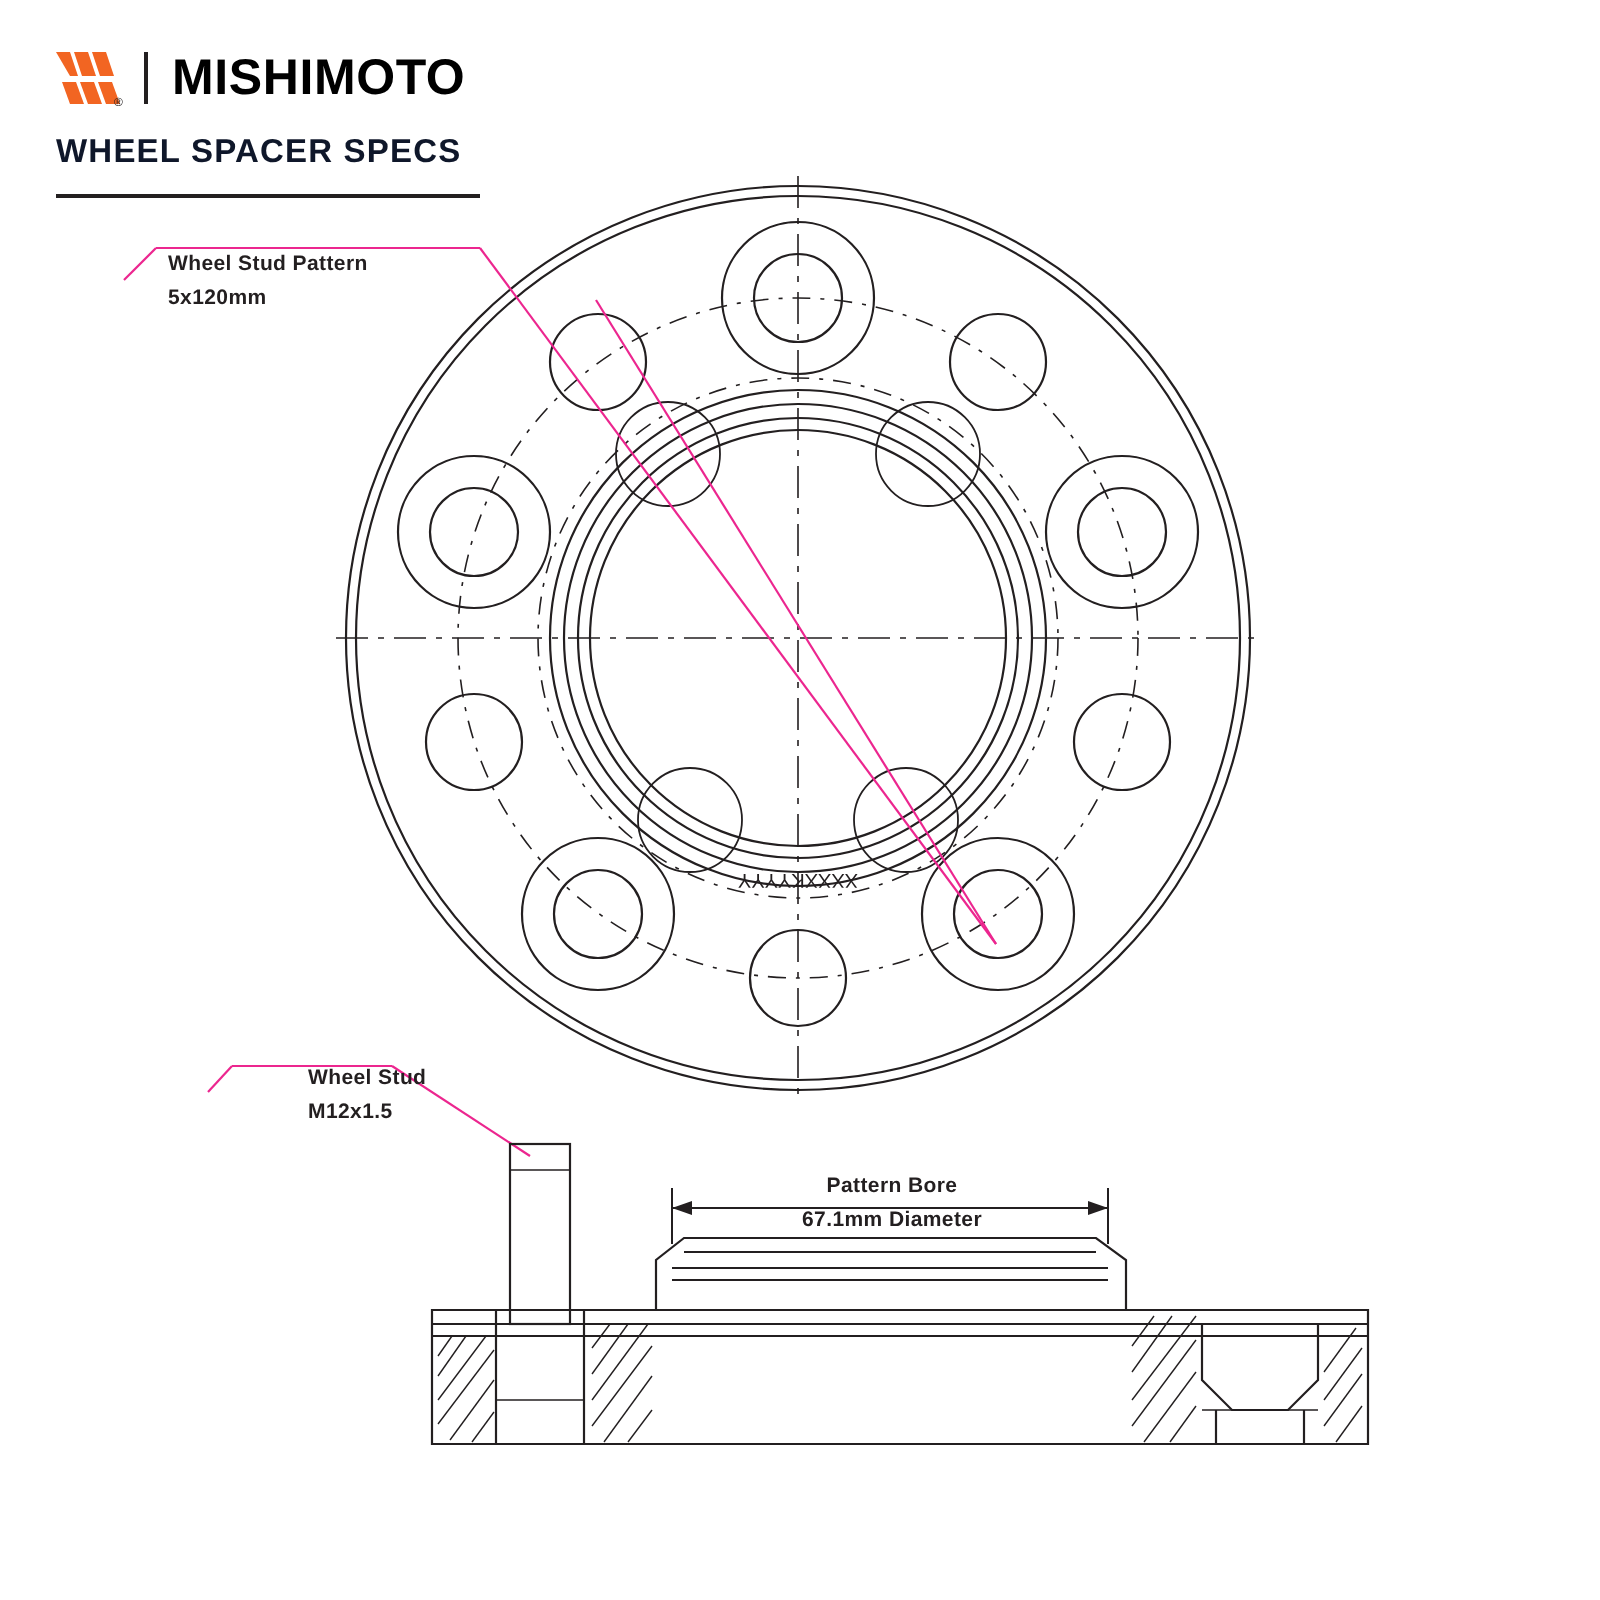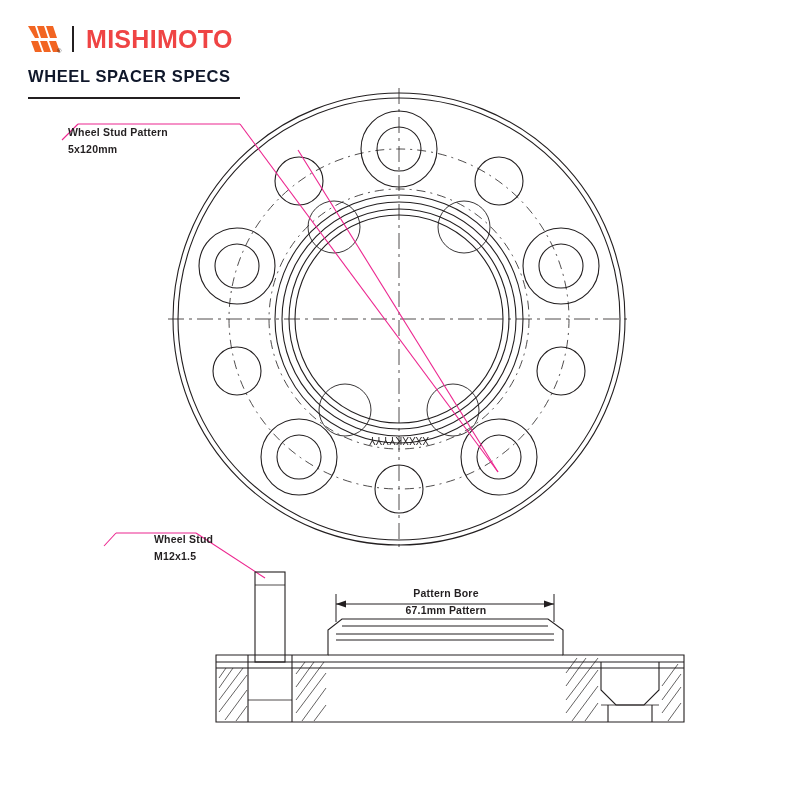--- a/index.html
+++ b/index.html
@@ -48,7 +48,7 @@
     font-size: 25px;
     font-weight: bold;
     letter-spacing: 0.3px;
-    color: #ef4444;
+    color: #000000;
     line-height: 1;
     font-family: "Liberation Sans", sans-serif;
   }

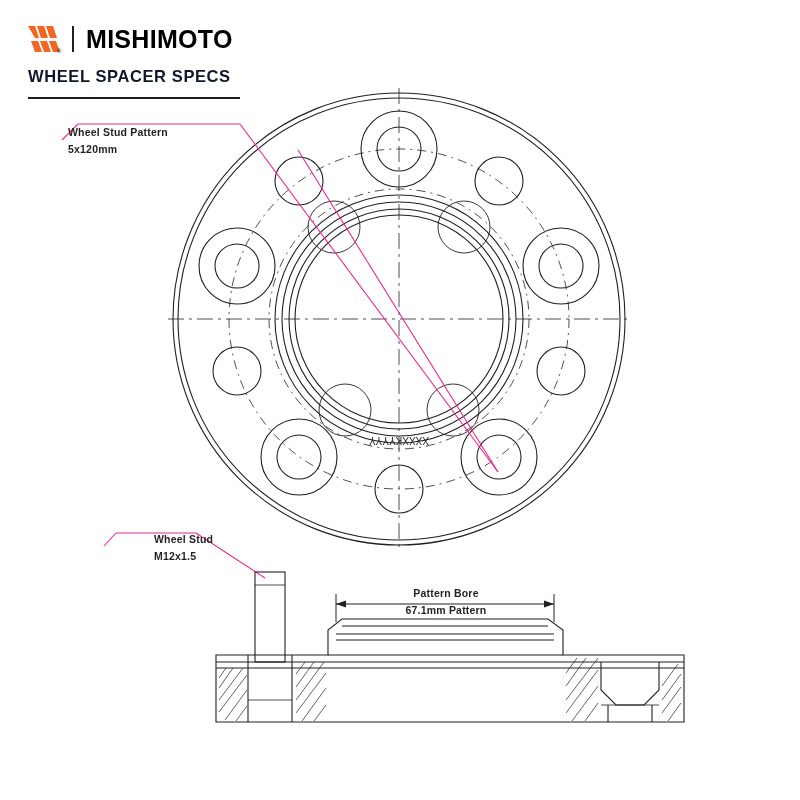--- a/index.html
+++ b/index.html
@@ -87,7 +87,7 @@
     white-space: nowrap;
     margin-top: 5px;
   }
-  #callout-stud-pattern { left: 68px; top: 126px; }
+  #callout-stud-pattern { left: 84px; top: 126px; }
   #callout-wheel-stud  { left: 106px; top: 533px; margin-left: 48px; }
   #callout-center-bore {
     left: 340px; top: 587px; width: 212px; text-align: center;

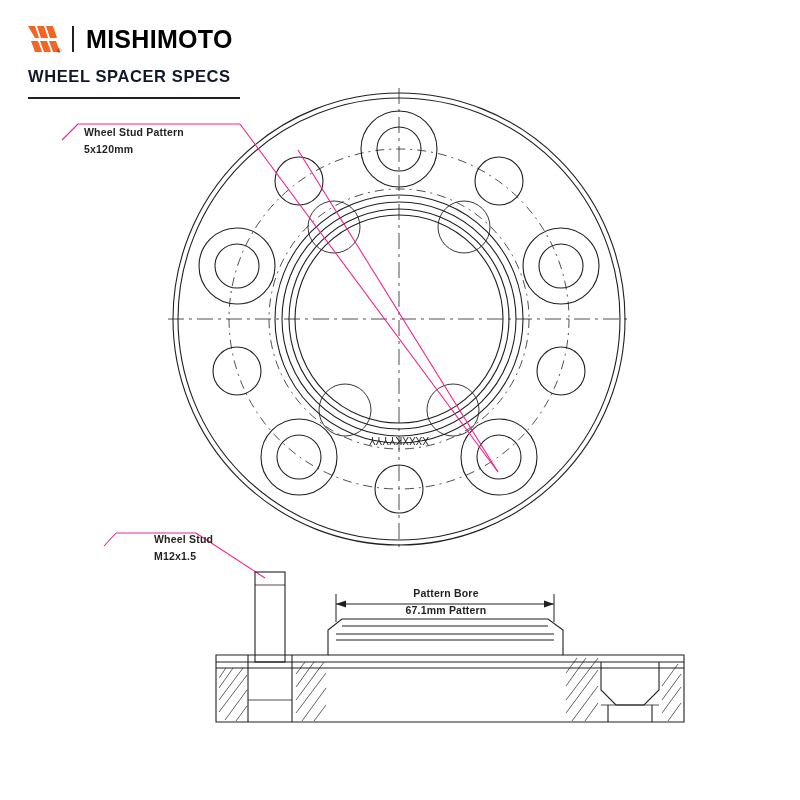--- a/index.html
+++ b/index.html
@@ -272,7 +272,7 @@
 
   <div class="callout" id="callout-center-bore">
     <div class="c-title">Pattern Bore</div>
-    <div class="c-value">67.1mm Pattern</div>
+    <div class="c-value">67.1mm Diameter</div>
   </div>
 
 </div>

